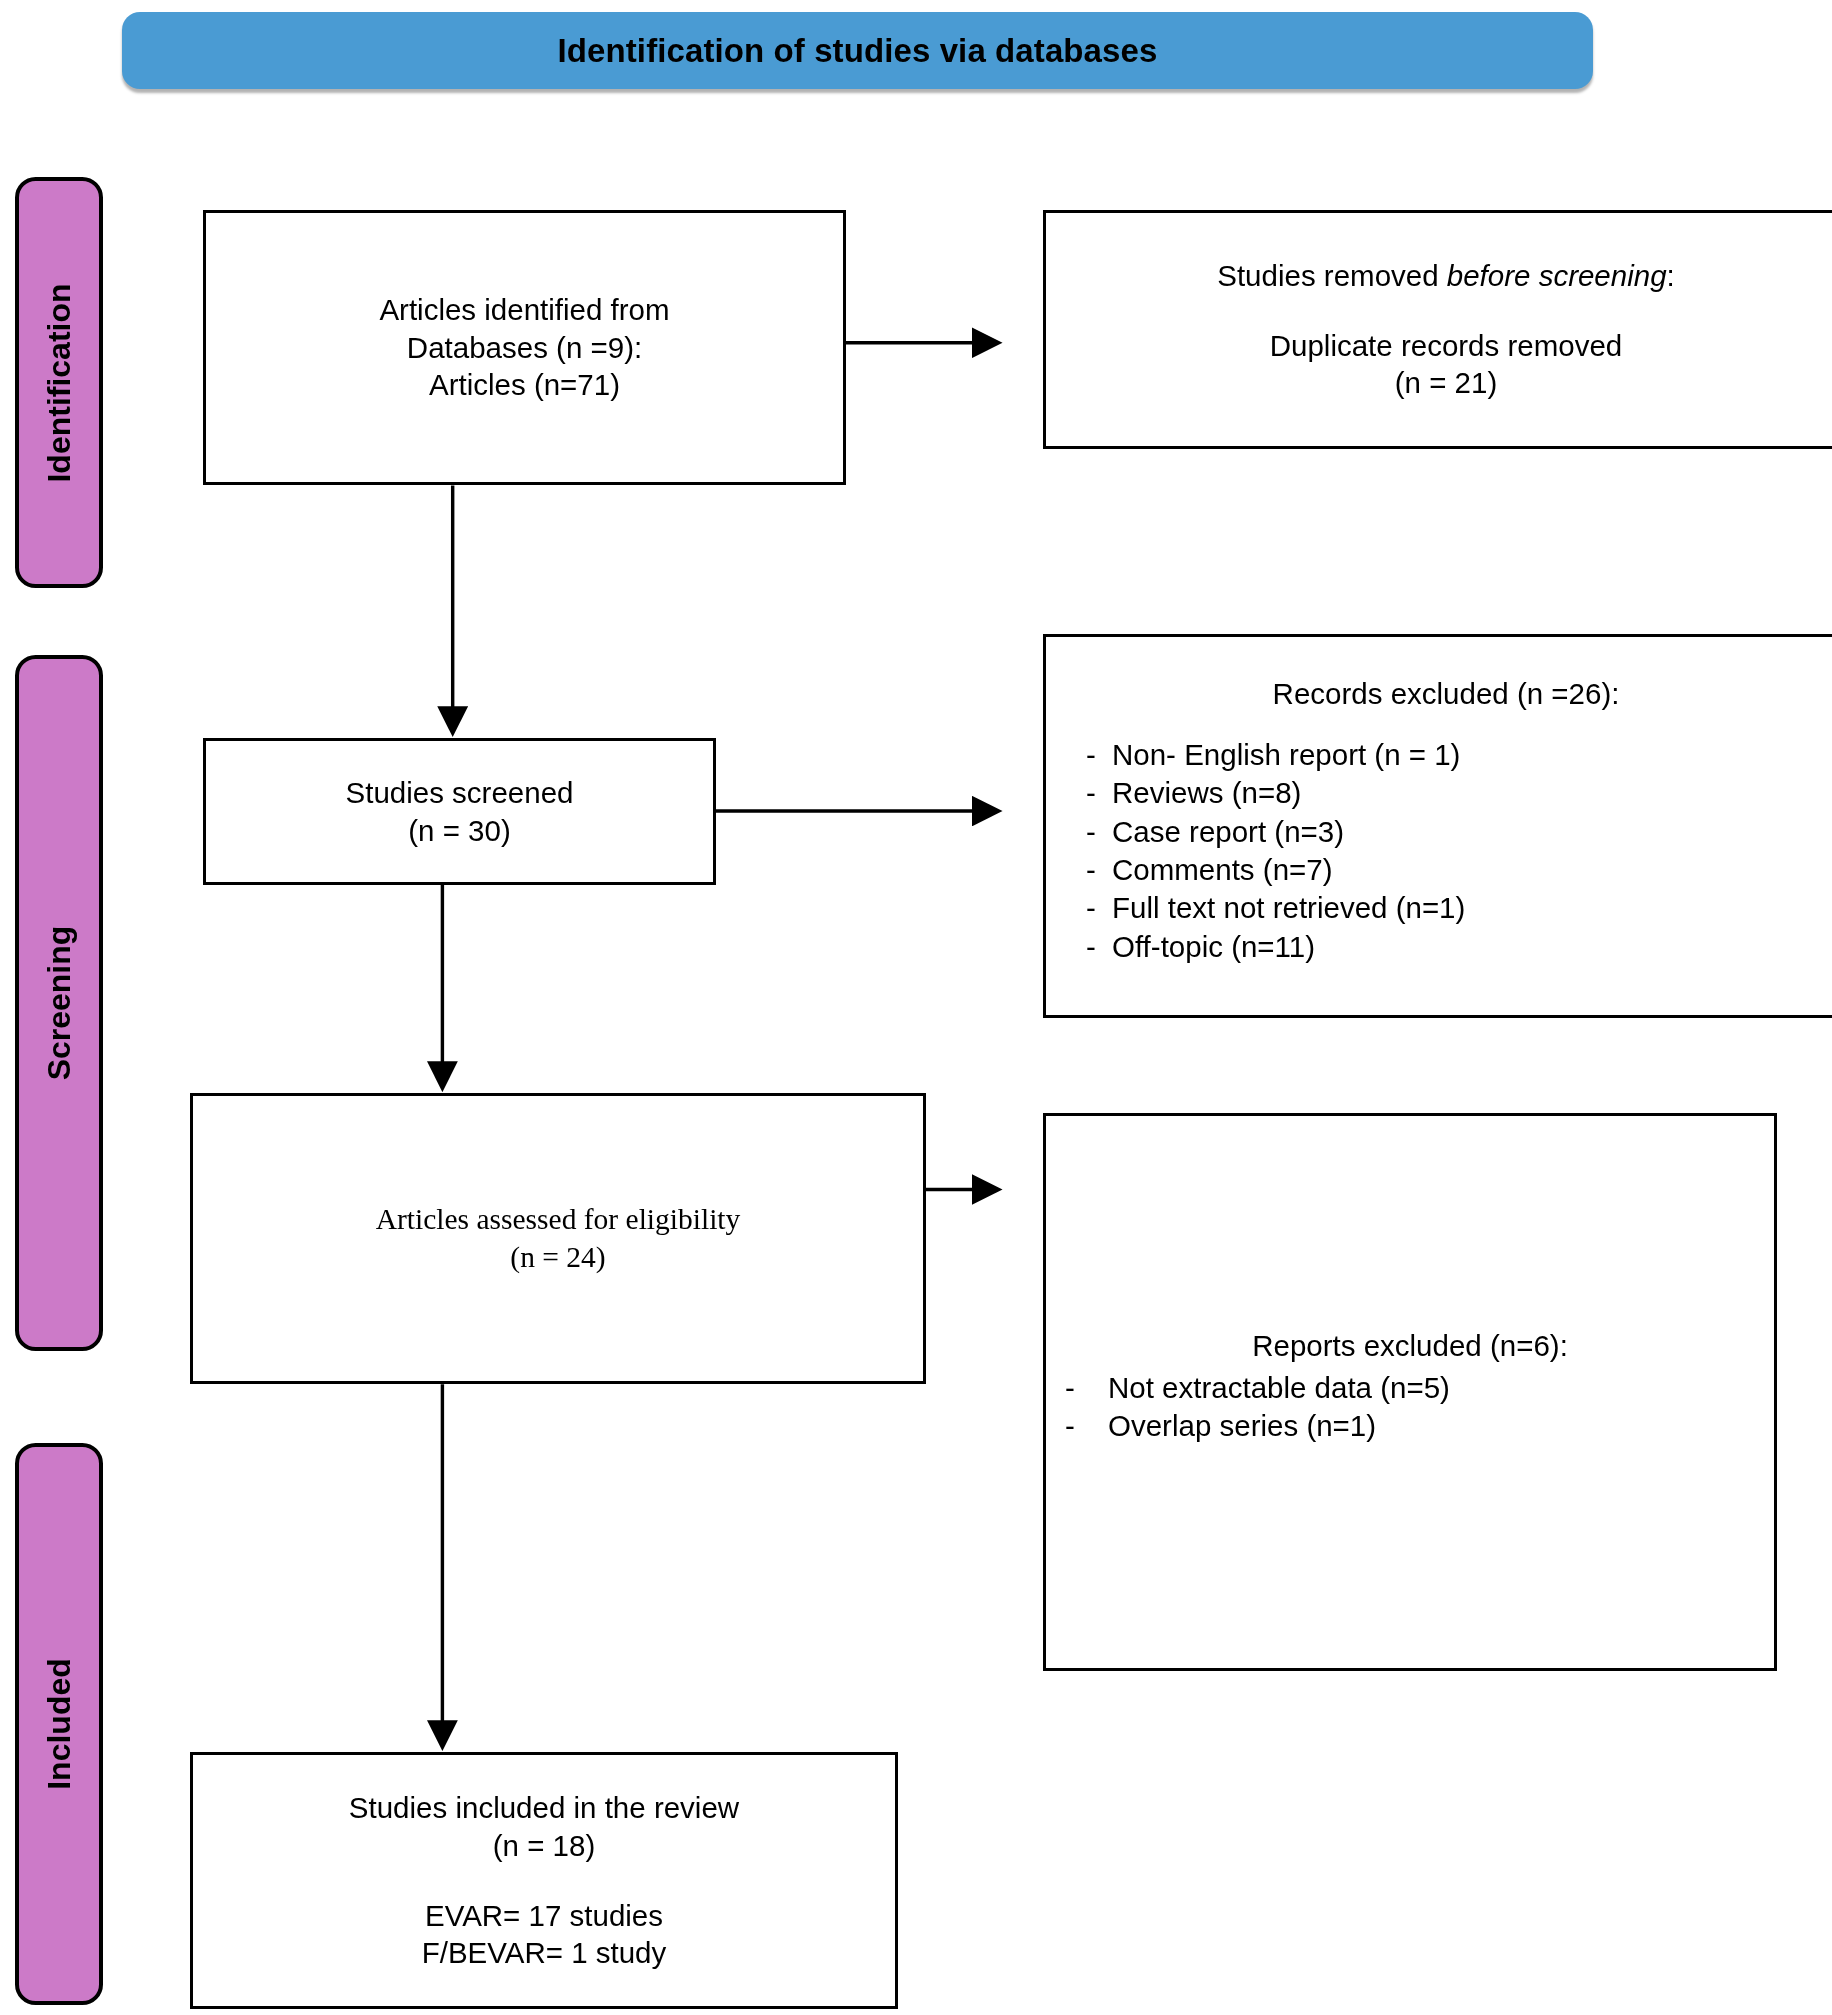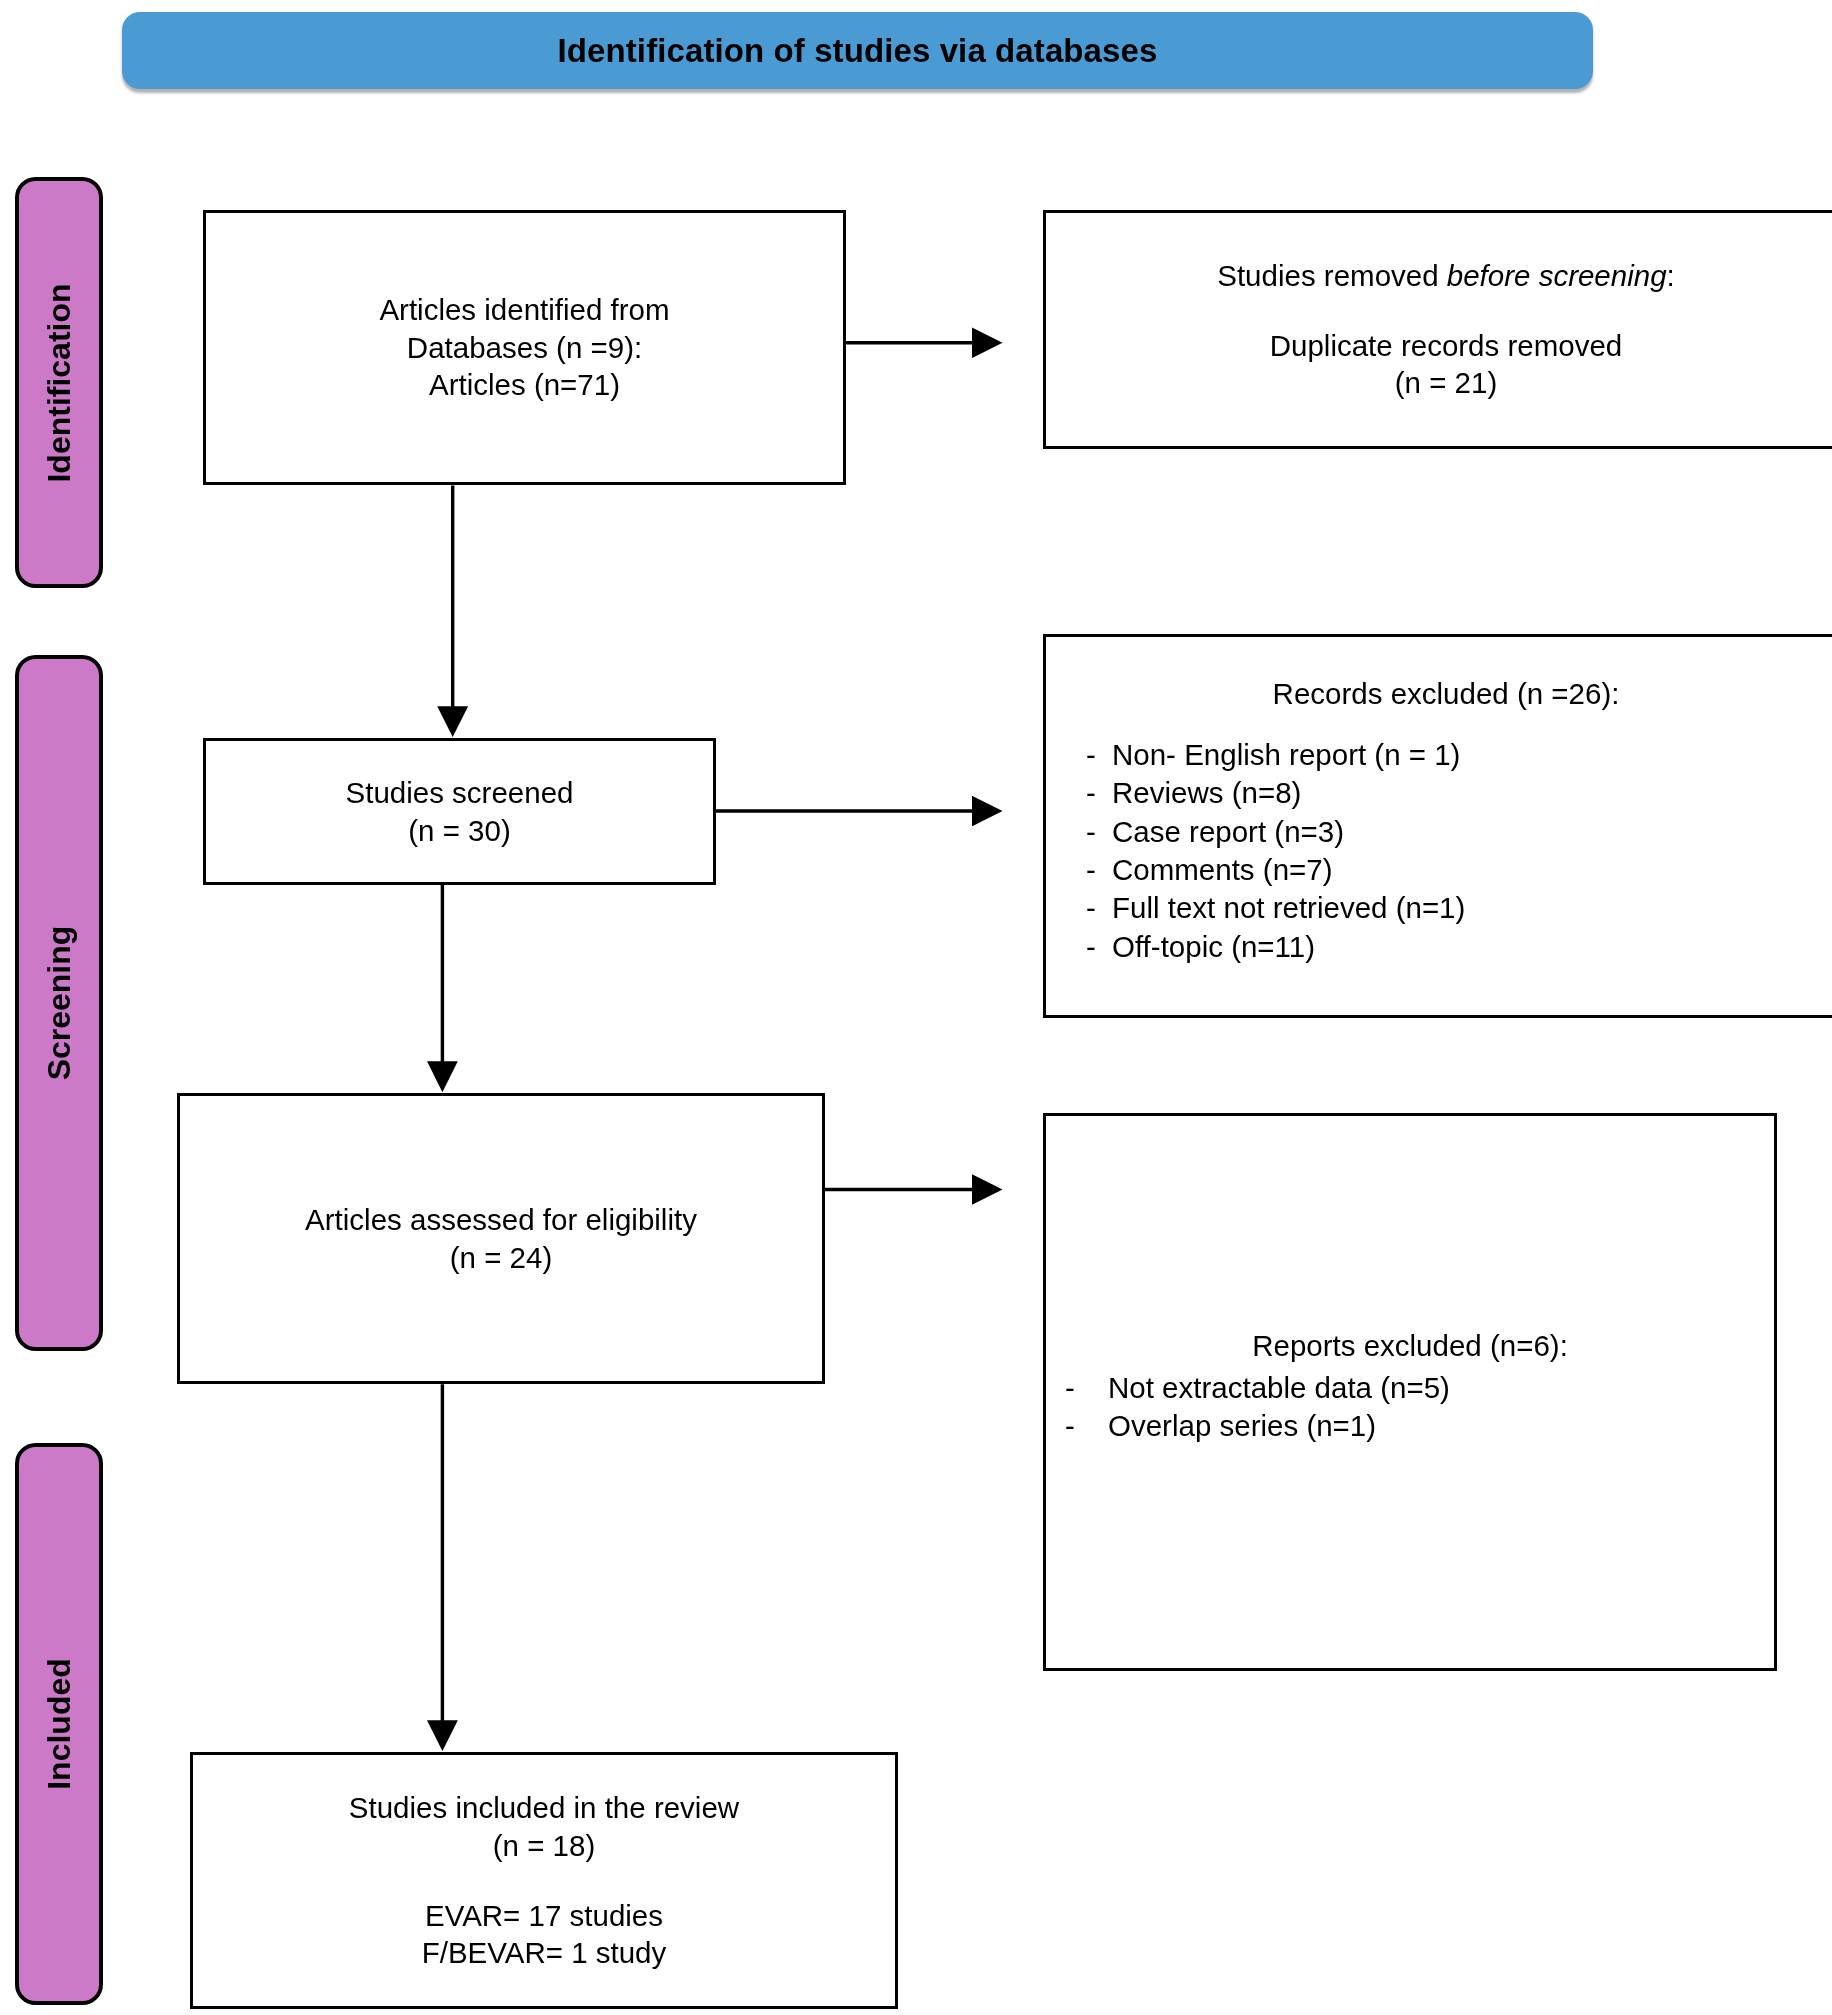--- a/index.html
+++ b/index.html
@@ -86,7 +86,7 @@
   #box-removed          { left: 1002px; top: 210px;  width: 806px; height: 239px; }
   #box-screened         { left: 162px;  top: 738px; width: 513px;  height: 147px; }
   #box-records-excluded { left: 1002px; top: 634px;  width: 806px; height: 384px; }
-  #box-eligibility      { left: 136px;  top: 1093px; width: 648px;  height: 291px; }
+  #box-eligibility      { left: 149px;  top: 1093px; width: 736px;  height: 291px; font-family: Liberation Serif, serif; }
   #box-reports-excluded { left: 1002px; top: 1113px; width: 734px; height: 558px; }
   #box-included         { left: 149px;  top: 1752px; width: 708px;  height: 257px; }
 

